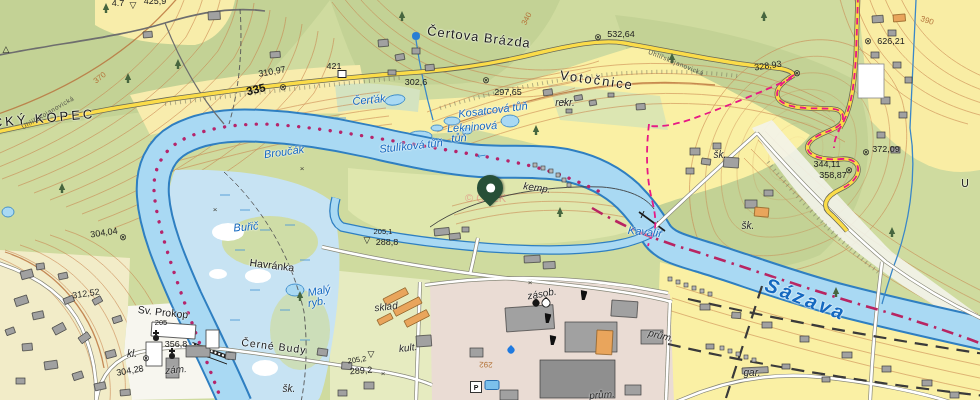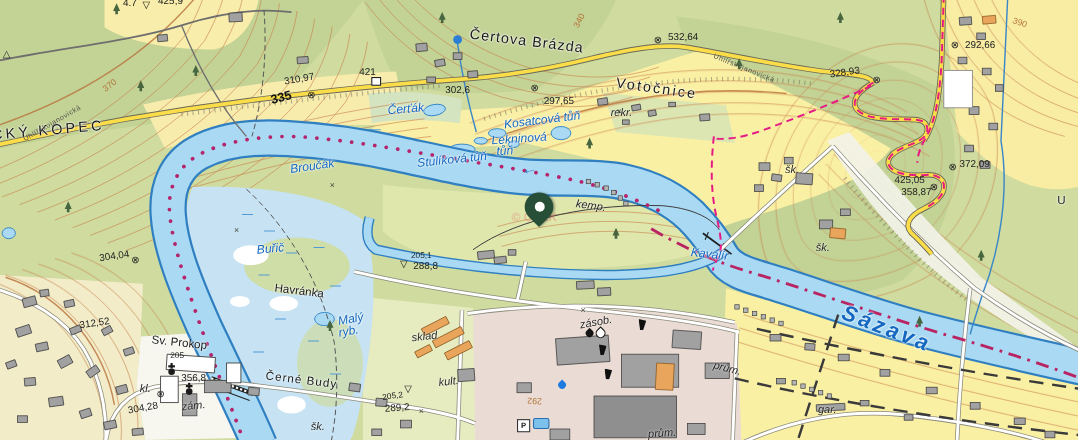--- a/index.html
+++ b/index.html
@@ -430,7 +430,7 @@
       <div class="lbl elev" style="left: 768px; top: 66px; transform: translate(-50%, -50%) rotate(-8deg);">328,93</div>
       <div class="lbl sym" style="left: 797px; top: 73px; transform: translate(-50%, -50%) rotate(0deg);">⊗</div>
       <div class="lbl contour" style="left: 927px; top: 21px; transform: translate(-50%, -50%) rotate(18deg);">390</div>
-      <div class="lbl elev" style="left: 891px; top: 41px; transform: translate(-50%, -50%) rotate(0deg);">292,66</div>
+      <div class="lbl elev" style="left: 891px; top: 41px; transform: translate(-50%, -50%) rotate(0deg);">626,21</div>
       <div class="lbl sym" style="left: 868px; top: 41px; transform: translate(-50%, -50%) rotate(0deg);">⊗</div>
       <div class="lbl elev" style="left: 827px; top: 164px; transform: translate(-50%, -50%) rotate(0deg);">425,05</div>
       <div class="lbl elev" style="left: 833px; top: 175px; transform: translate(-50%, -50%) rotate(0deg);">358,87</div>

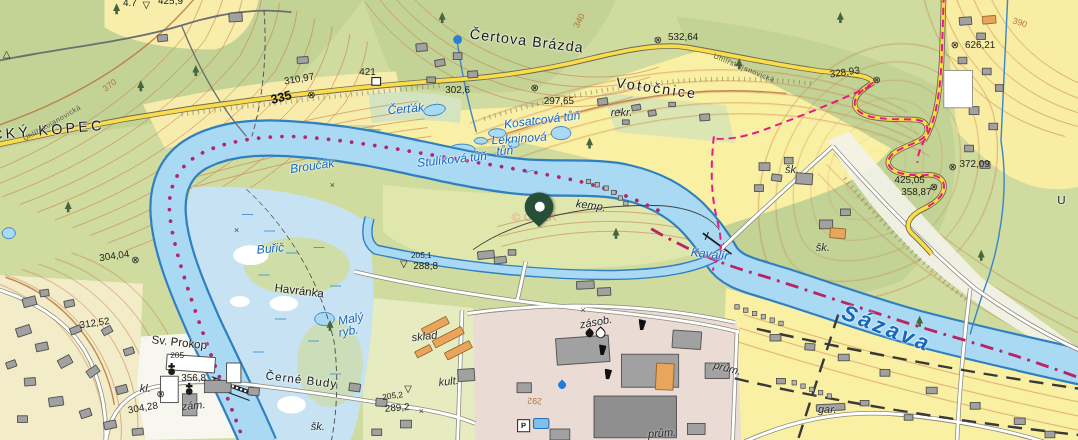--- a/index.html
+++ b/index.html
@@ -432,7 +432,7 @@
       <div class="lbl contour" style="left: 927px; top: 21px; transform: translate(-50%, -50%) rotate(18deg);">390</div>
       <div class="lbl elev" style="left: 891px; top: 41px; transform: translate(-50%, -50%) rotate(0deg);">626,21</div>
       <div class="lbl sym" style="left: 868px; top: 41px; transform: translate(-50%, -50%) rotate(0deg);">⊗</div>
-      <div class="lbl elev" style="left: 827px; top: 164px; transform: translate(-50%, -50%) rotate(0deg);">425,05</div>
+      <div class="lbl elev" style="left: 827px; top: 164px; transform: translate(-50%, -50%) rotate(0deg);">344,11</div>
       <div class="lbl elev" style="left: 833px; top: 175px; transform: translate(-50%, -50%) rotate(0deg);">358,87</div>
       <div class="lbl sym" style="left: 849px; top: 170px; transform: translate(-50%, -50%) rotate(0deg);">⊗</div>
       <div class="lbl elev" style="left: 886px; top: 149px; transform: translate(-50%, -50%) rotate(0deg);">372,09</div>

